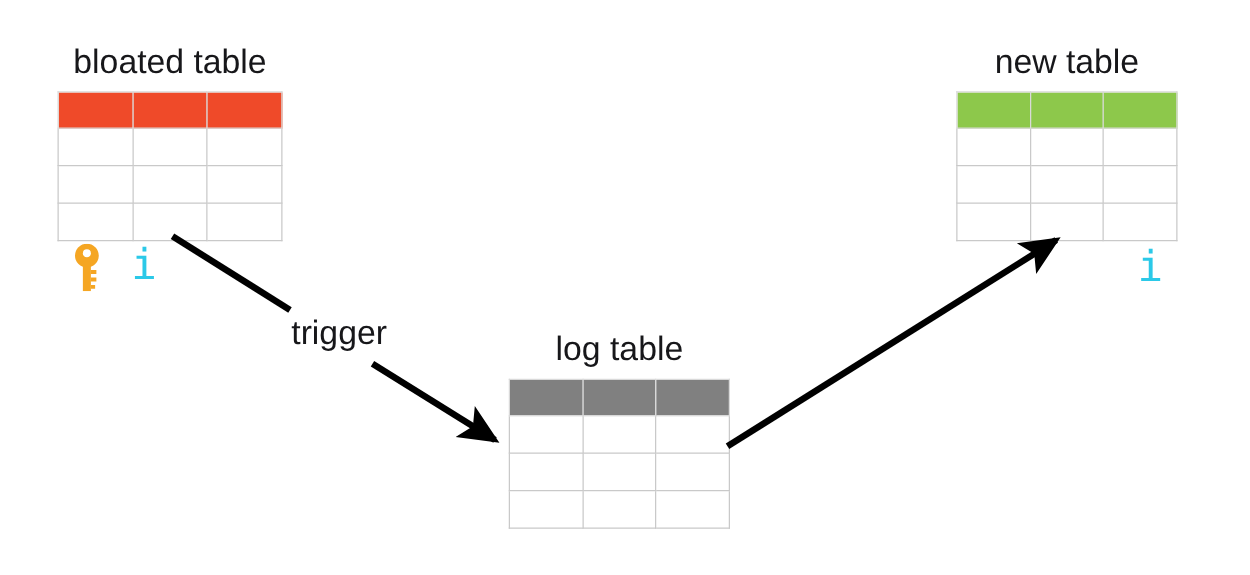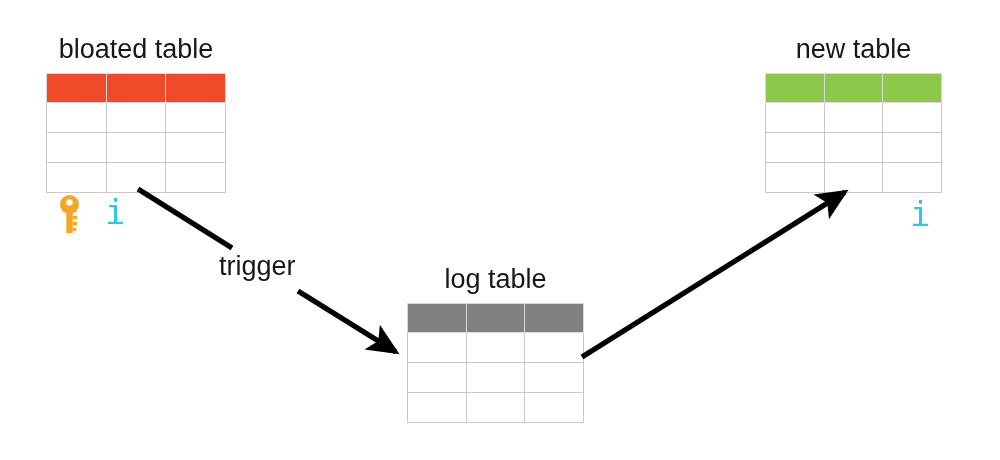--- a/index.html
+++ b/index.html
@@ -203,7 +203,7 @@
     <line x1="582" y1="357" x2="845" y2="192" stroke="#000000" stroke-width="5.2" stroke-linecap="butt" marker-end="url(#head)"></line>
   </svg>
 
-  <div class="arrow-label" style="left:219px; top:250px;">trigger</div>
+  <div class="arrow-label" style="left:233px; top:250px;">trigger</div>
 
 </div>
 

